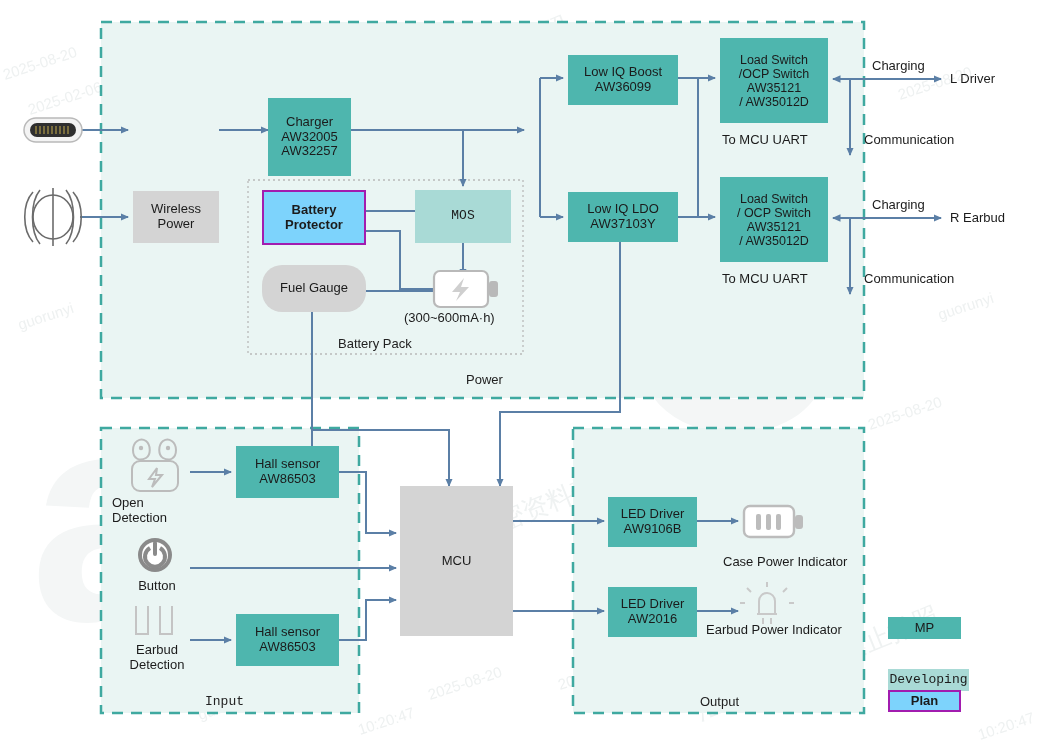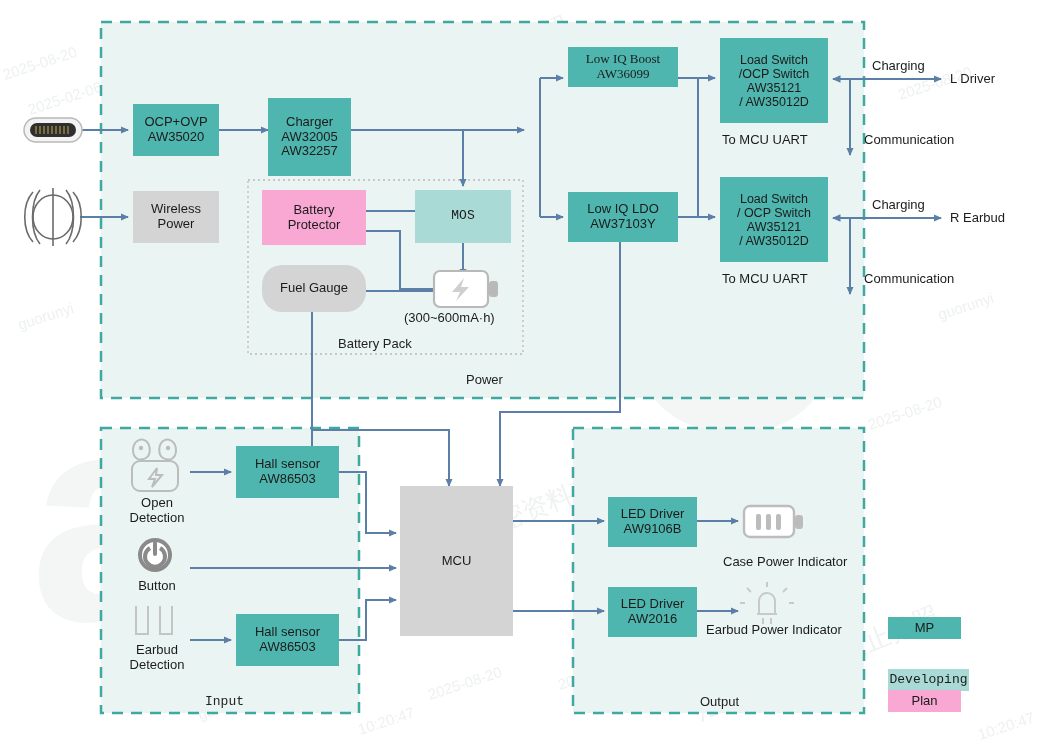--- a/index.html
+++ b/index.html
@@ -196,7 +196,7 @@
   </svg>
   <div class="lbl" style="left:404px;top:310px;font-size:13px;">(300~600mA·h)</div>
 
-  <div class="box mp" style="left:568px;top:47px;width:110px;height:40px;font-size:13px;font-family:Liberation Serif, serif;">
+  <div class="box mp" style="left:568px;top:55px;width:110px;height:50px;font-size:13px;">
     <span style="display:block">
       <span>Low IQ Boost</span><br>
       <span>AW36099</span>

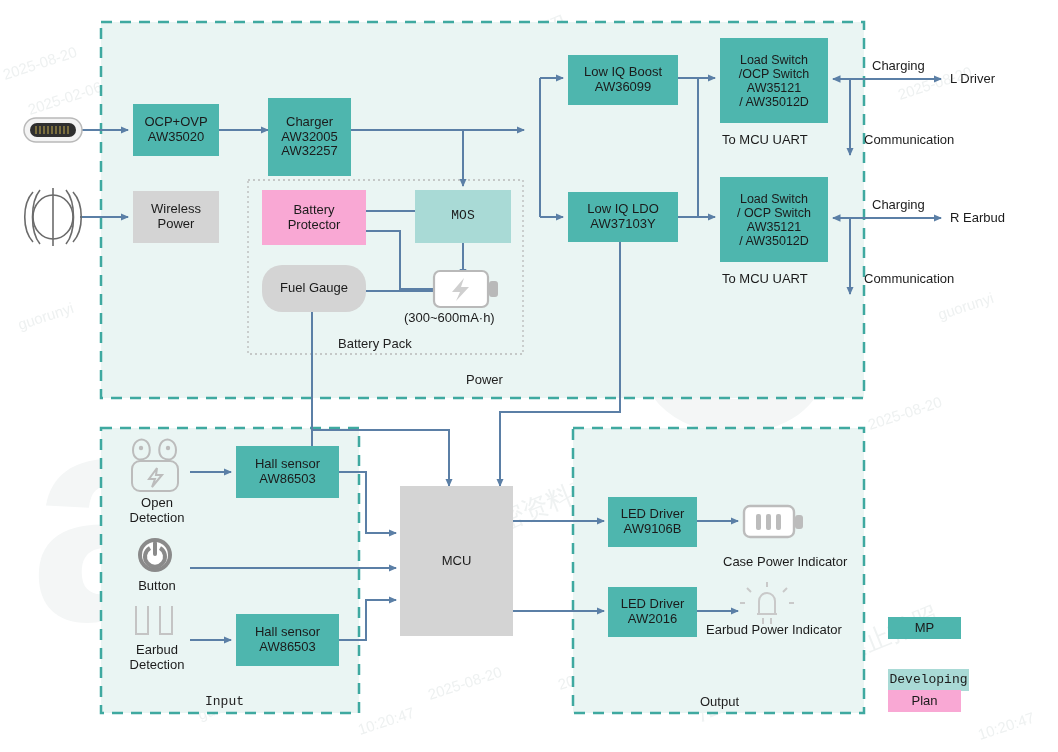--- a/index.html
+++ b/index.html
@@ -150,12 +150,6 @@
     </g>
   </svg>
 
-  <div class="box mp" style="left:133px;top:104px;width:86px;height:52px;font-size:13px;">
-    <span style="display:block">
-      <span>OCP+OVP</span><br>
-      <span>AW35020</span>
-    </span>
-  </div>
 
   <div class="box mp" style="left:268px;top:98px;width:83px;height:78px;font-size:13px;">
     <span style="display:block">

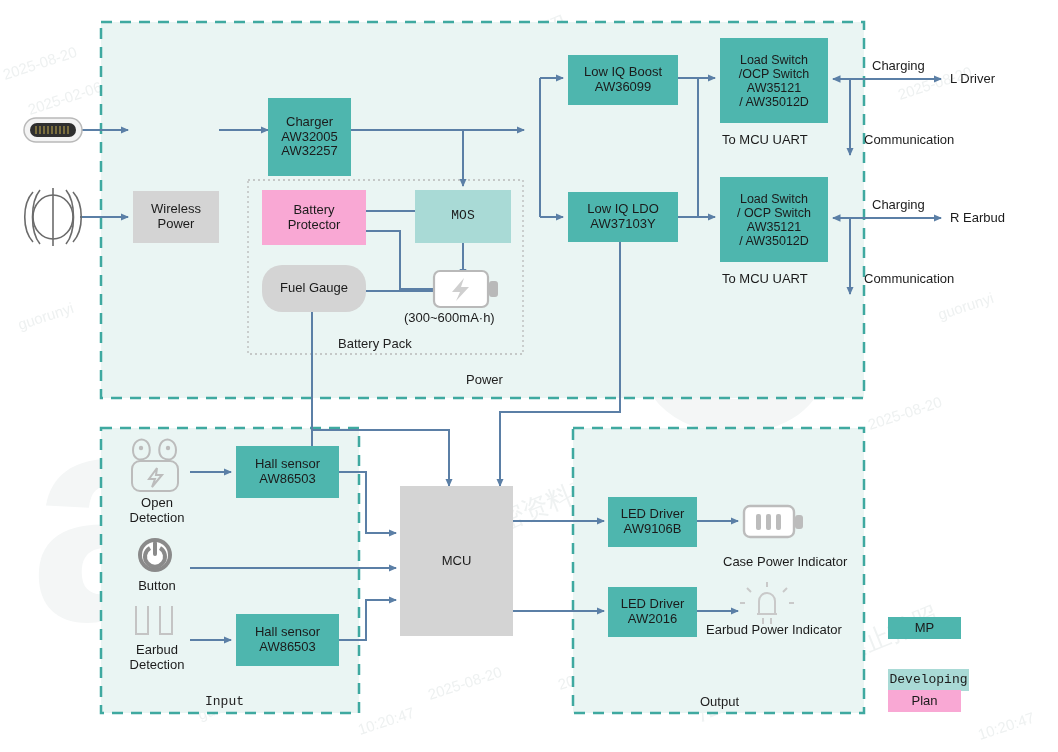--- a/index.html
+++ b/index.html
@@ -11,7 +11,7 @@
        justify-content:center;text-align:center;line-height:1.12;color:#1b1b1b;}
   .mp{background:#4eb6ae;}
   .dev{background:#a9dad6;font-family:Liberation Mono, monospace;}
-  .plan{background:#f9a8d4;border:2px solid #f9a8d4;}
+  .plan{background:#7dd3fc;border:2px solid #a21caf;font-weight:bold;}
   .grey{background:#d4d4d4;}
   .lbl{position:absolute;color:#1b1b1b;white-space:nowrap;}
   .region-name{position:absolute;font-size:13px;color:#222;}

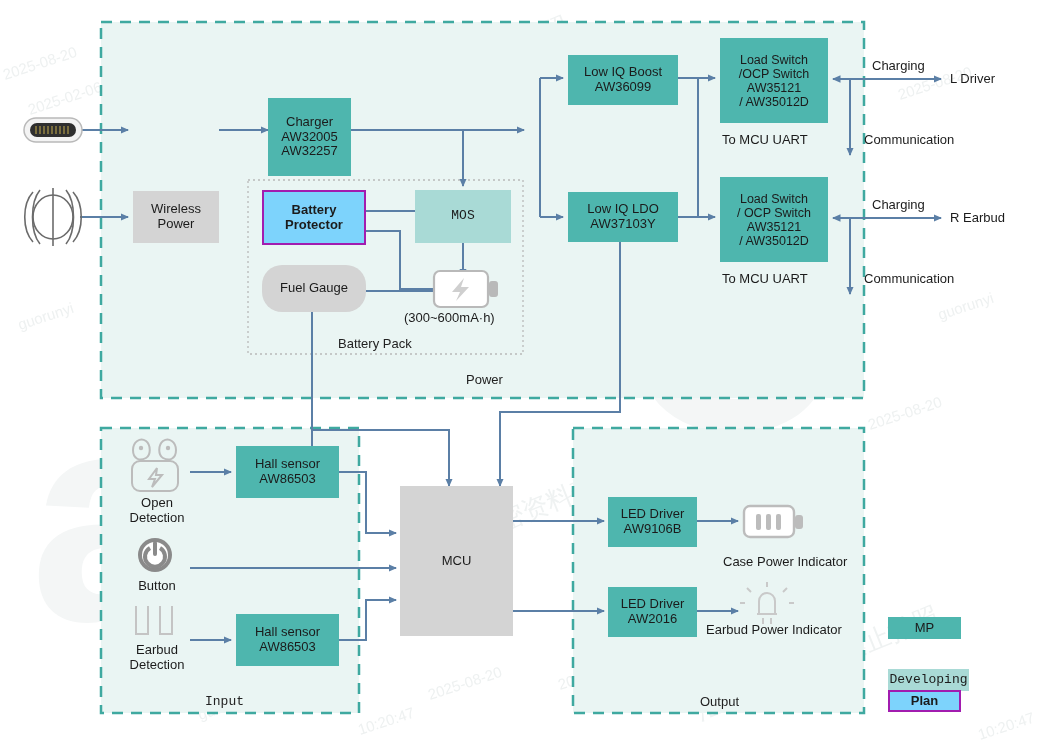--- a/index.html
+++ b/index.html
@@ -256,7 +256,7 @@
     </g>
   </svg>
 
-  <div class="lbl" style="left:112px;top:495px;font-size:13px;text-align:center;width:90px;">
+  <div class="lbl" style="left:112px;top:495px;font-size:13px;text-align:left;width:90px;">
     <span>Open</span><br>
     <span>Detection</span>
   </div>

